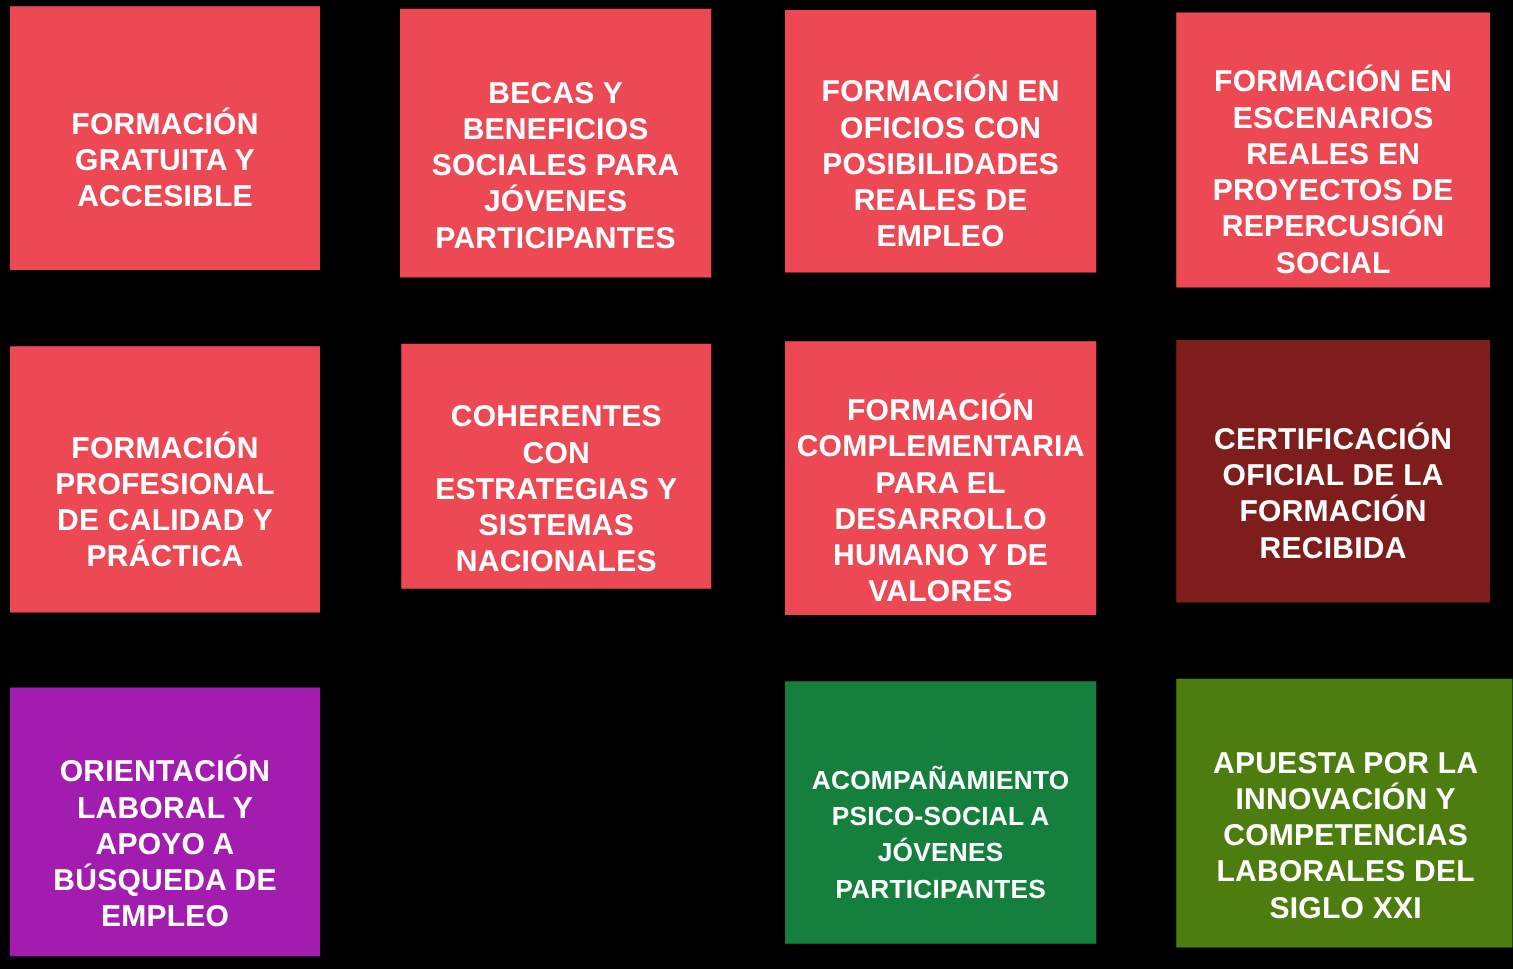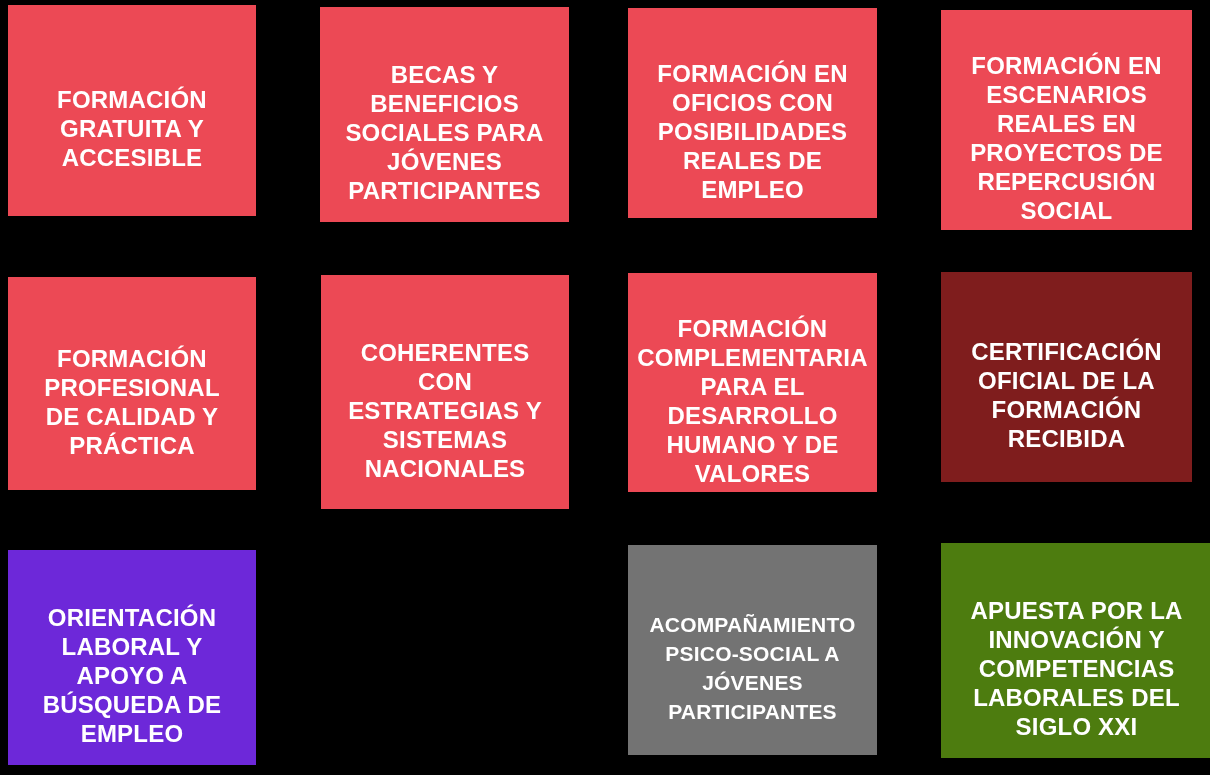--- a/index.html
+++ b/index.html
@@ -85,7 +85,7 @@
 PRÁCTICA</span>
   </div>
 
-  <div class="cell" style="left: 321px; top: 275px; width: 248px; height: 234px; background: rgb(236, 73, 85);">
+  <div class="cell" style="left: 321px; top: 275px; width: 248px; height: 196px; background: rgb(236, 73, 85);">
     <span class="label">COHERENTES
 CON
 ESTRATEGIAS Y

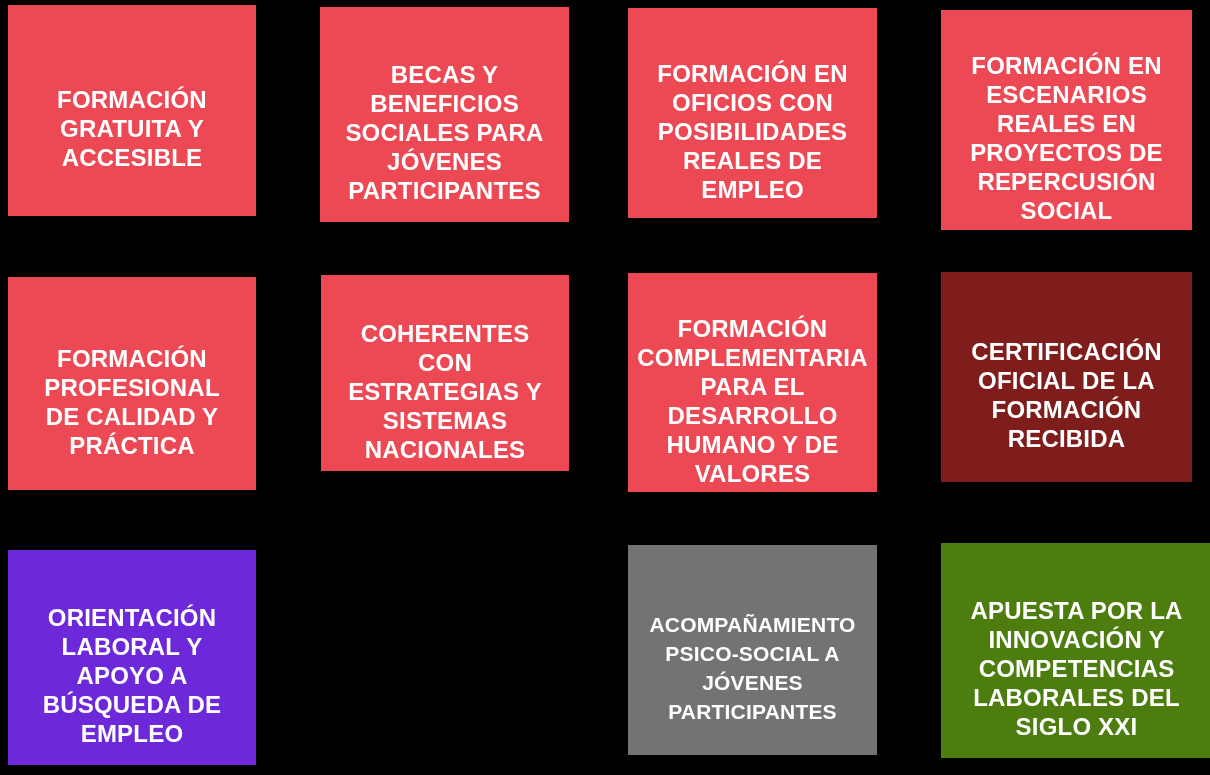--- a/index.html
+++ b/index.html
@@ -109,7 +109,7 @@
 RECIBIDA</span>
   </div>
 
-  <div class="cell" style="left: 8px; top: 550px; width: 248px; height: 215px; background: #6d28d9;">
+  <div class="cell" style="left: 8px; top: 550px; width: 248px; height: 215px; background: #a21caf;">
     <span class="label">ORIENTACIÓN
 LABORAL Y
 APOYO A

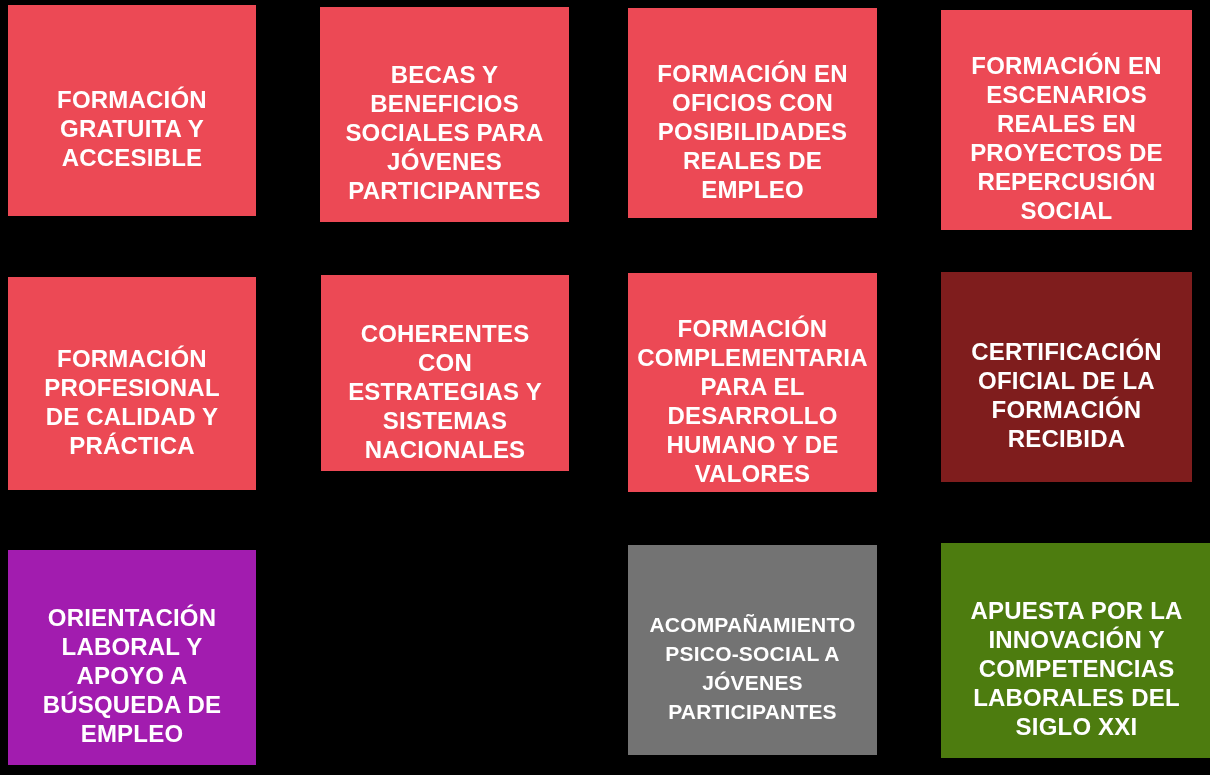--- a/index.html
+++ b/index.html
@@ -118,7 +118,7 @@
   </div>
 
 
-  <div class="cell small" style="left: 628px; top: 545px; width: 249px; height: 210px; background: #737373;">
+  <div class="cell small" style="left: 628px; top: 545px; width: 249px; height: 210px; background: #15803d;">
     <span class="label">ACOMPAÑAMIENTO
 PSICO-SOCIAL A
 JÓVENES

